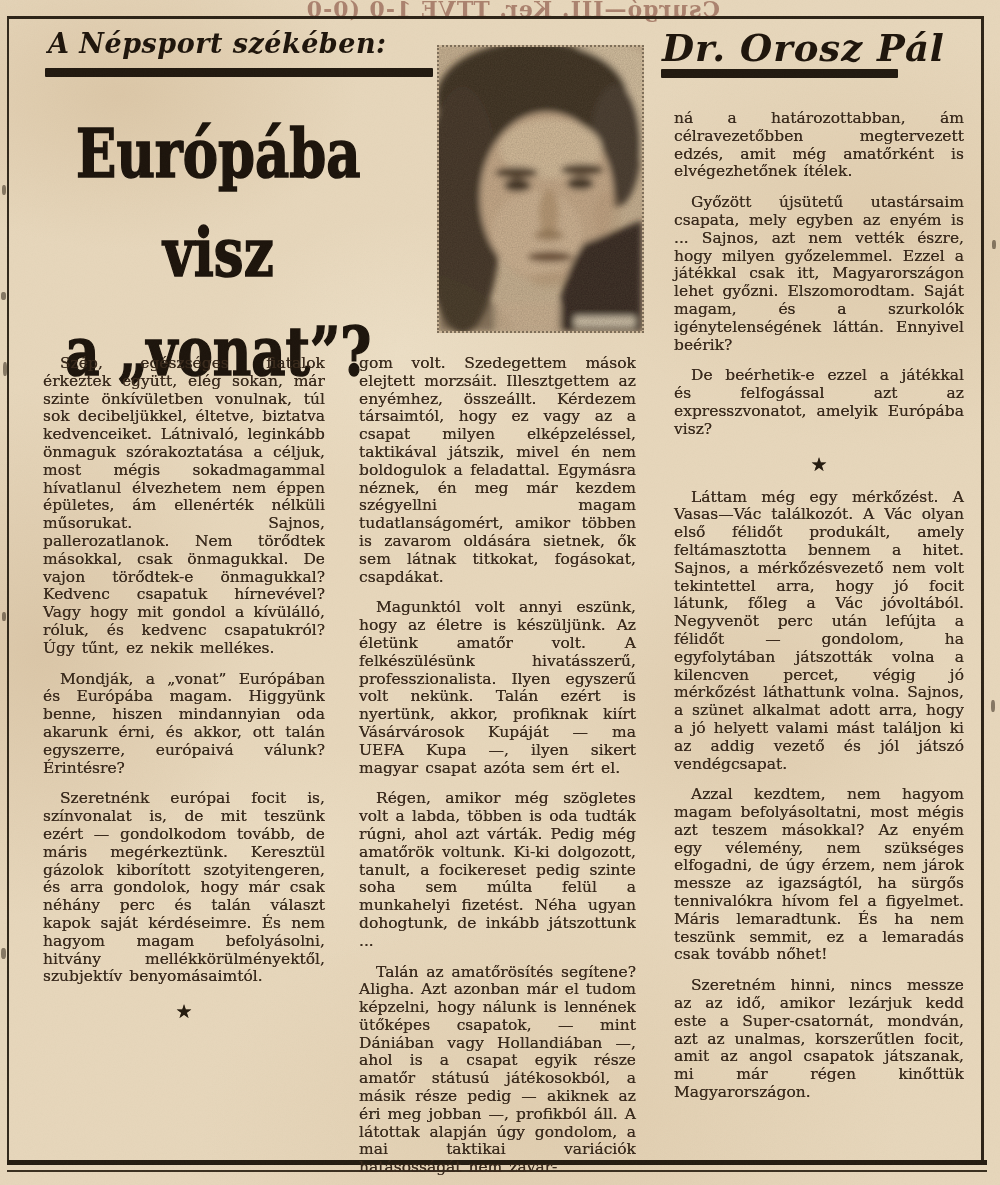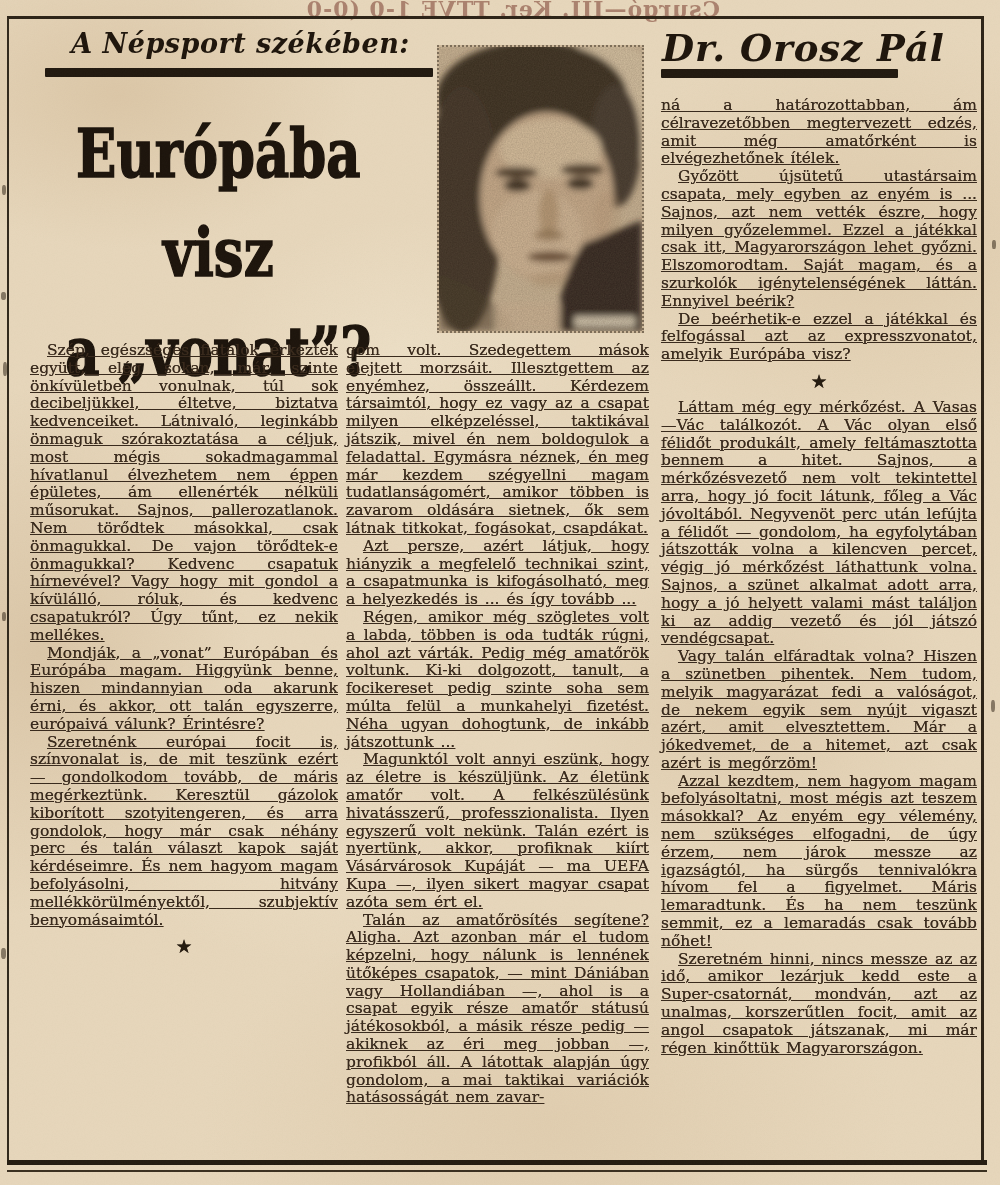--- a/index.html
+++ b/index.html
@@ -43,7 +43,7 @@
   
   .kicker{
     position:absolute;left:48px;top:28px;width:385px;
-    text-align:center;font-family:"DejaVu Serif", serif;
+    text-align:left;font-family:"DejaVu Serif", serif;
     font-style:italic;font-weight:bold;font-size:27px;color:#1e150c;
     letter-spacing:.5px;
   }

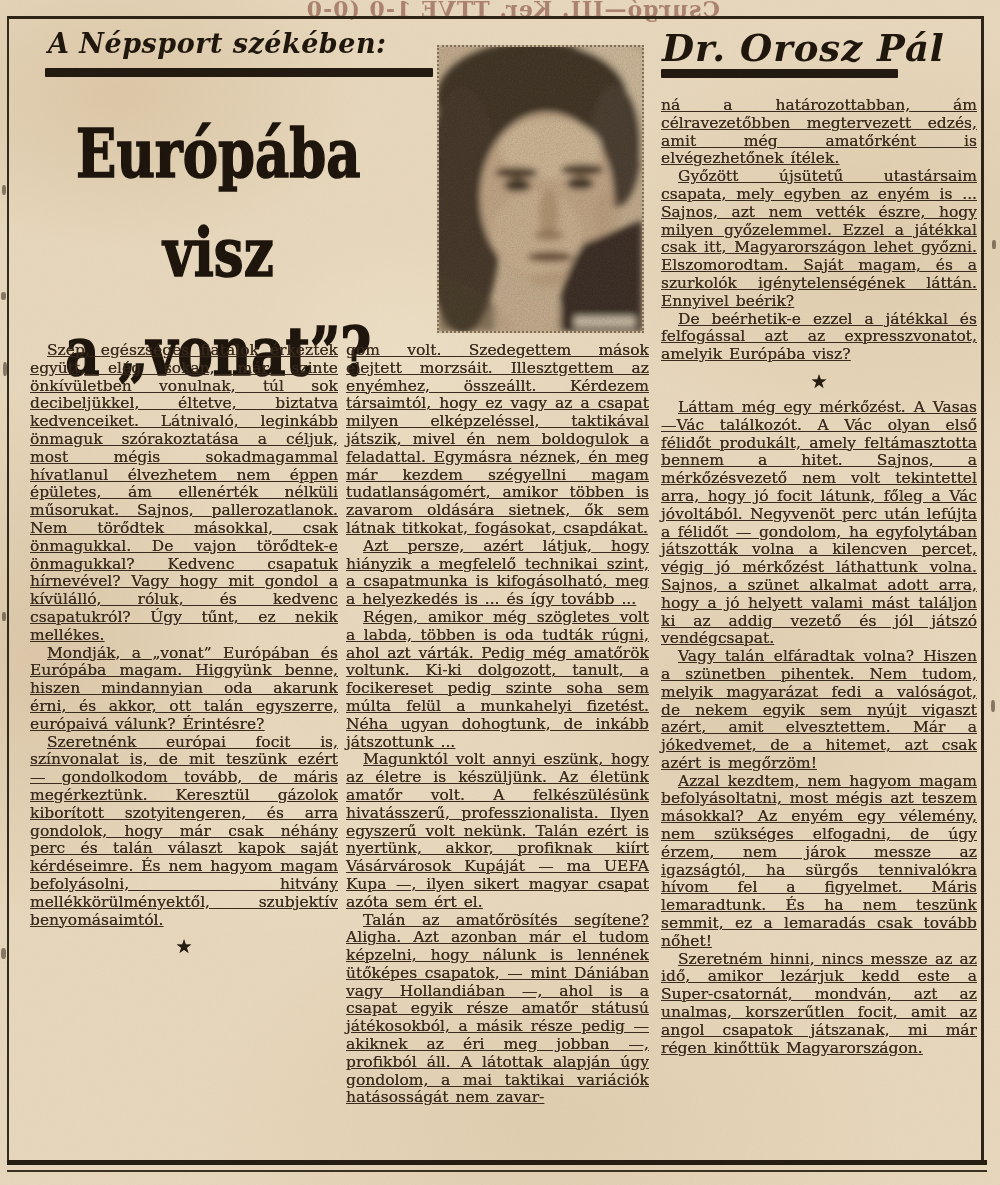--- a/index.html
+++ b/index.html
@@ -84,7 +84,7 @@
   .col1{left:30px;top:342px;width:308px;}
   .col2{left:346px;top:342px;width:303px;}
   .col3{left:661px;top:97px;width:316px;}
-  .par{margin:0;text-indent:17px;text-decoration:underline;}
+  .par{margin:13px;text-indent:17px;}
   .par.noindent{text-indent:0;}
   .star-divider{
     text-align:center;font-size:19px;line-height:24px;color:#241b10;

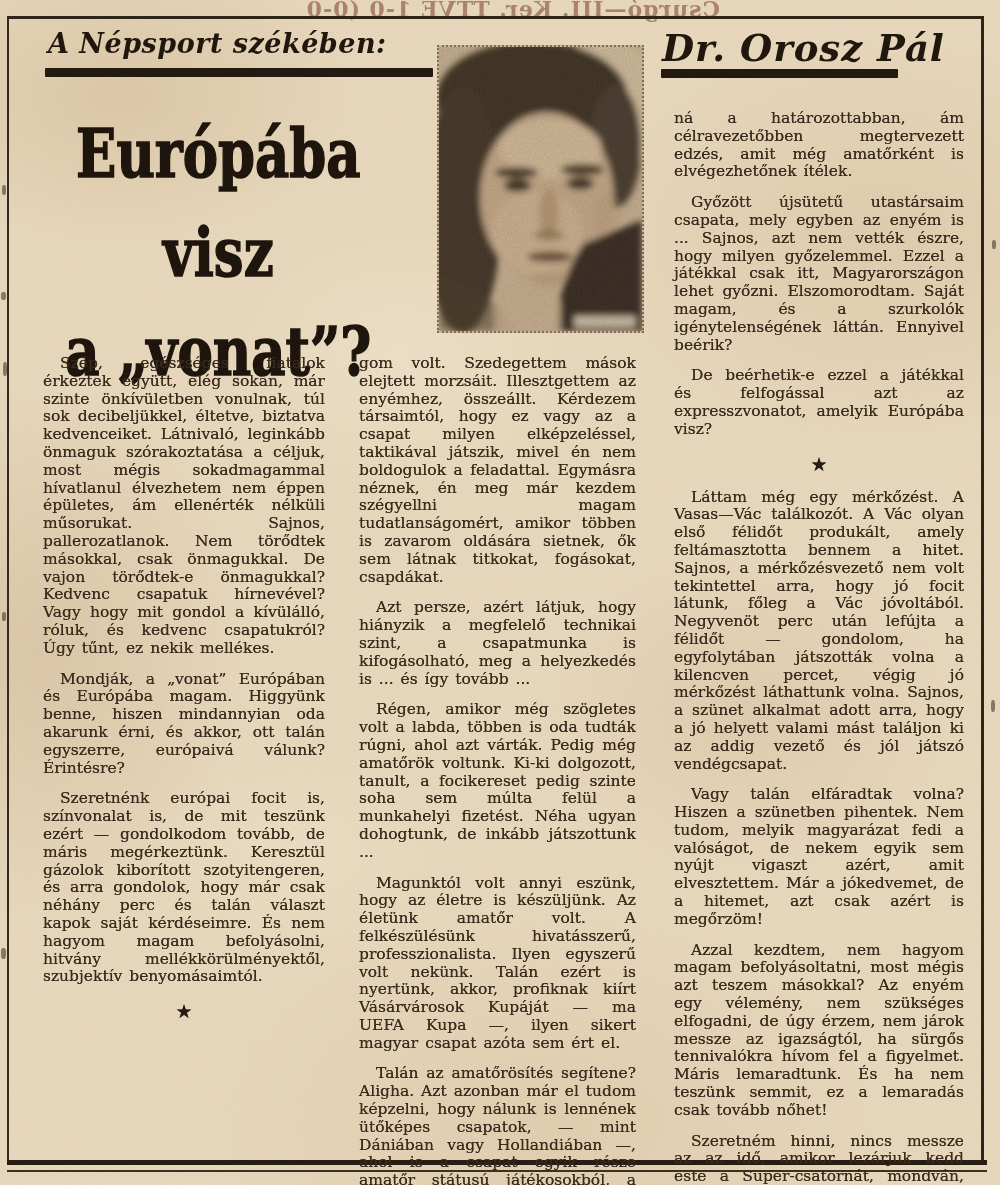--- a/index.html
+++ b/index.html
@@ -162,7 +162,6 @@
   </div>
 <div class="col col2">
     <p class="par noindent">gom volt. Szedegettem mások elejtett morzsáit. Illesztgettem az enyémhez, összeállt. Kérdezem társaimtól, hogy ez vagy az a csapat milyen elképzeléssel, taktikával játszik, mivel én nem boldogulok a feladattal. Egymásra néznek, én meg már kezdem szégyellni magam tudatlanságomért, amikor többen is zavarom oldására sietnek, ők sem látnak titkokat, fogásokat, csapdákat.</p>
-    <p class="par">Azt persze, azért látjuk, hogy hiányzik a megfelelő technikai szint, a csapatmunka is kifogásolható, meg a helyezkedés is ... és így tovább ...</p>
     <p class="par">Régen, amikor még szögletes volt a labda, többen is oda tudták rúgni, ahol azt várták. Pedig még amatőrök voltunk. Ki-ki dolgozott, tanult, a focikereset pedig szinte soha sem múlta felül a munkahelyi fizetést. Néha ugyan dohogtunk, de inkább játszottunk ...</p>
     <p class="par">Magunktól volt annyi eszünk, hogy az életre is készüljünk. Az életünk amatőr volt. A felkészülésünk hivatásszerű, professzionalista. Ilyen egyszerű volt nekünk. Talán ezért is nyertünk, akkor, profiknak kiírt Vásárvárosok Kupáját — ma UEFA Kupa —, ilyen sikert magyar csapat azóta sem ért el.</p>
     <p class="par">Talán az amatőrösítés segítene? Aligha. Azt azonban már el tudom képzelni, hogy nálunk is lennének ütőképes csapatok, — mint Dániában vagy Hollandiában —, ahol is a csapat egyik része amatőr státusú játékosokból, a másik része pedig — akiknek az éri meg jobban —, profikból áll. A látottak alapján úgy gondolom, a mai taktikai variációk hatásosságát nem zavar-</p>

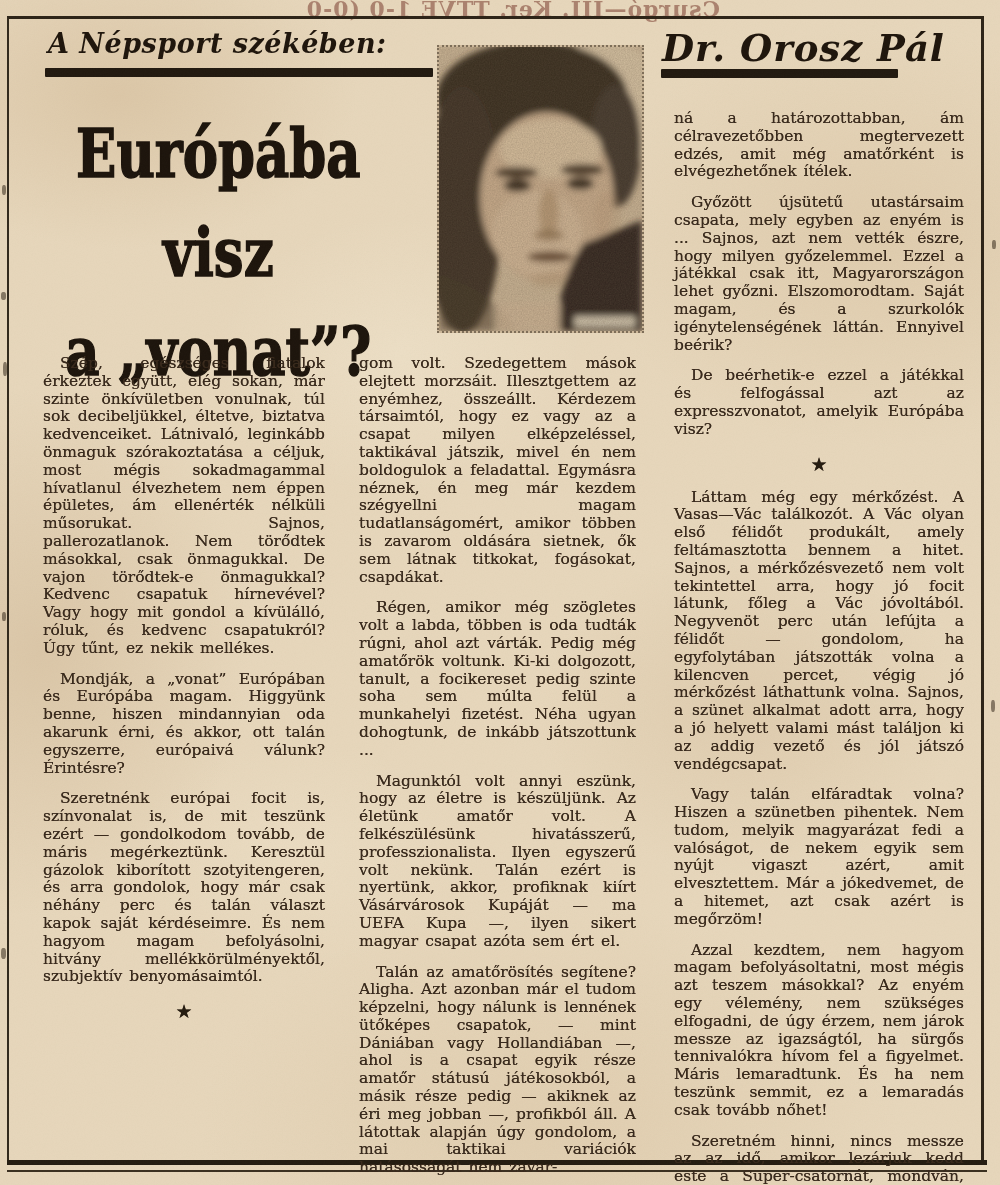--- a/index.html
+++ b/index.html
@@ -162,8 +162,8 @@
   </div>
 <div class="col col2">
     <p class="par noindent">gom volt. Szedegettem mások elejtett morzsáit. Illesztgettem az enyémhez, összeállt. Kérdezem társaimtól, hogy ez vagy az a csapat milyen elképzeléssel, taktikával játszik, mivel én nem boldogulok a feladattal. Egymásra néznek, én meg már kezdem szégyellni magam tudatlanságomért, amikor többen is zavarom oldására sietnek, ők sem látnak titkokat, fogásokat, csapdákat.</p>
+    <p class="par">Magunktól volt annyi eszünk, hogy az életre is készüljünk. Az életünk amatőr volt. A felkészülésünk hivatásszerű, professzionalista. Ilyen egyszerű volt nekünk. Talán ezért is nyertünk, akkor, profiknak kiírt Vásárvárosok Kupáját — ma UEFA Kupa —, ilyen sikert magyar csapat azóta sem ért el.</p>
     <p class="par">Régen, amikor még szögletes volt a labda, többen is oda tudták rúgni, ahol azt várták. Pedig még amatőrök voltunk. Ki-ki dolgozott, tanult, a focikereset pedig szinte soha sem múlta felül a munkahelyi fizetést. Néha ugyan dohogtunk, de inkább játszottunk ...</p>
-    <p class="par">Magunktól volt annyi eszünk, hogy az életre is készüljünk. Az életünk amatőr volt. A felkészülésünk hivatásszerű, professzionalista. Ilyen egyszerű volt nekünk. Talán ezért is nyertünk, akkor, profiknak kiírt Vásárvárosok Kupáját — ma UEFA Kupa —, ilyen sikert magyar csapat azóta sem ért el.</p>
     <p class="par">Talán az amatőrösítés segítene? Aligha. Azt azonban már el tudom képzelni, hogy nálunk is lennének ütőképes csapatok, — mint Dániában vagy Hollandiában —, ahol is a csapat egyik része amatőr státusú játékosokból, a másik része pedig — akiknek az éri meg jobban —, profikból áll. A látottak alapján úgy gondolom, a mai taktikai variációk hatásosságát nem zavar-</p>
   </div>
 <div class="col col3">

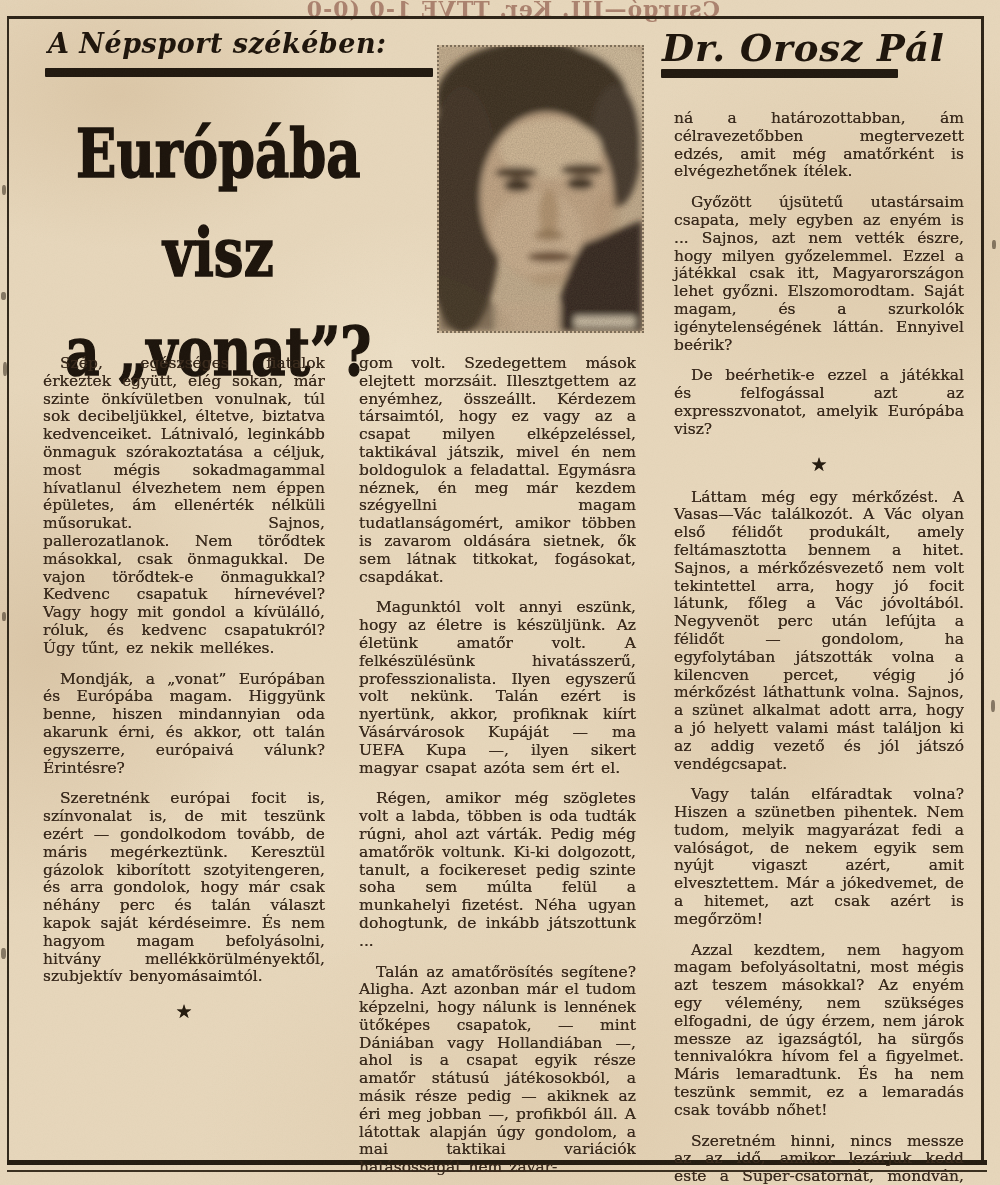--- a/index.html
+++ b/index.html
@@ -172,7 +172,6 @@
     <p class="par">De beérhetik-e ezzel a játékkal és felfogással azt az expresszvonatot, amelyik Európába visz?</p>
     <div class="star-divider">★</div>
     <p class="par">Láttam még egy mérkőzést. A Vasas—Vác találkozót. A Vác olyan első félidőt produkált, amely feltámasztotta bennem a hitet. Sajnos, a mérkőzésvezető nem volt tekintettel arra, hogy jó focit látunk, főleg a Vác jóvoltából. Negyvenöt perc után lefújta a félidőt — gondolom, ha egyfolytában játszották volna a kilencven percet, végig jó mérkőzést láthattunk volna. Sajnos, a szünet alkalmat adott arra, hogy a jó helyett valami mást találjon ki az addig vezető és jól játszó vendégcsapat.</p>
-    <p class="par">Vagy talán elfáradtak volna? Hiszen a szünetben pihentek. Nem tudom, melyik magyarázat fedi a valóságot, de nekem egyik sem nyújt vigaszt azért, amit elvesztettem. Már a jókedvemet, de a hitemet, azt csak azért is megőrzöm!</p>
     <p class="par">Azzal kezdtem, nem hagyom magam befolyásoltatni, most mégis azt teszem másokkal? Az enyém egy vélemény, nem szükséges elfogadni, de úgy érzem, nem járok messze az igazságtól, ha sürgős tennivalókra hívom fel a figyelmet. Máris lemaradtunk. És ha nem teszünk semmit, ez a lemaradás csak tovább nőhet!</p>
     <p class="par">Szeretném hinni, nincs messze az az idő, amikor lezárjuk kedd este a Super-csatornát, mondván, azt az unalmas, korszerűtlen focit, amit az angol csapatok játszanak, mi már régen kinőttük Magyarországon.</p>
   </div>

